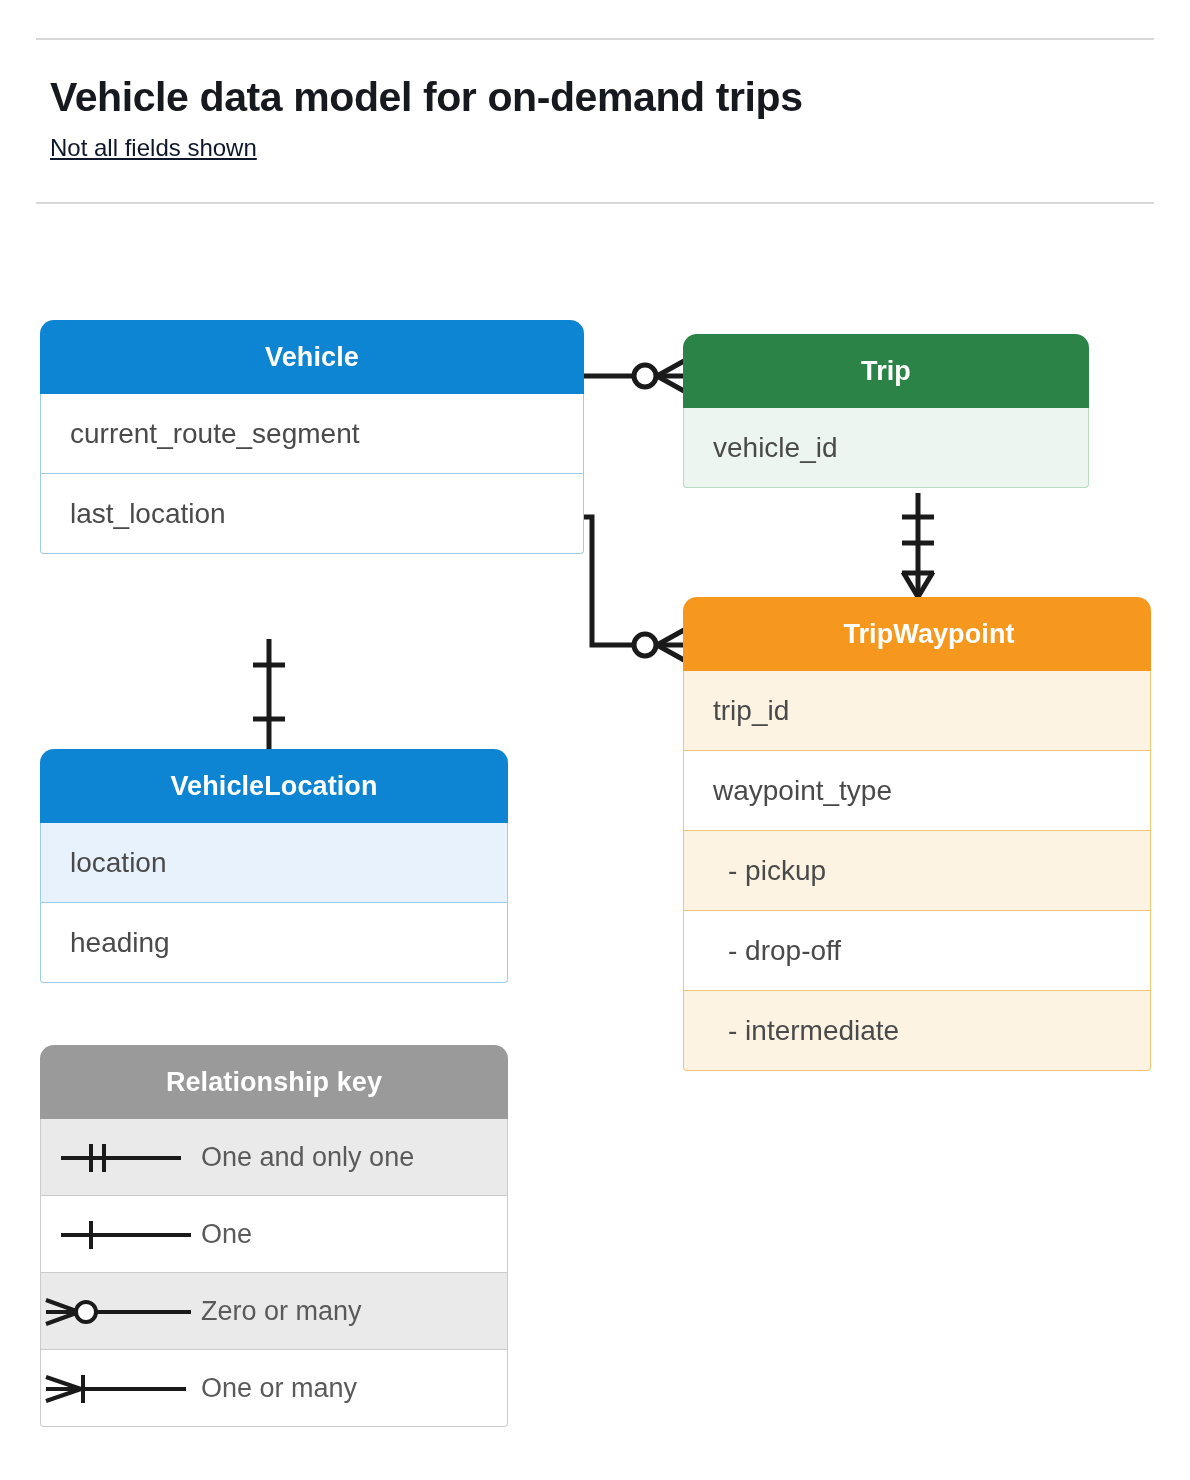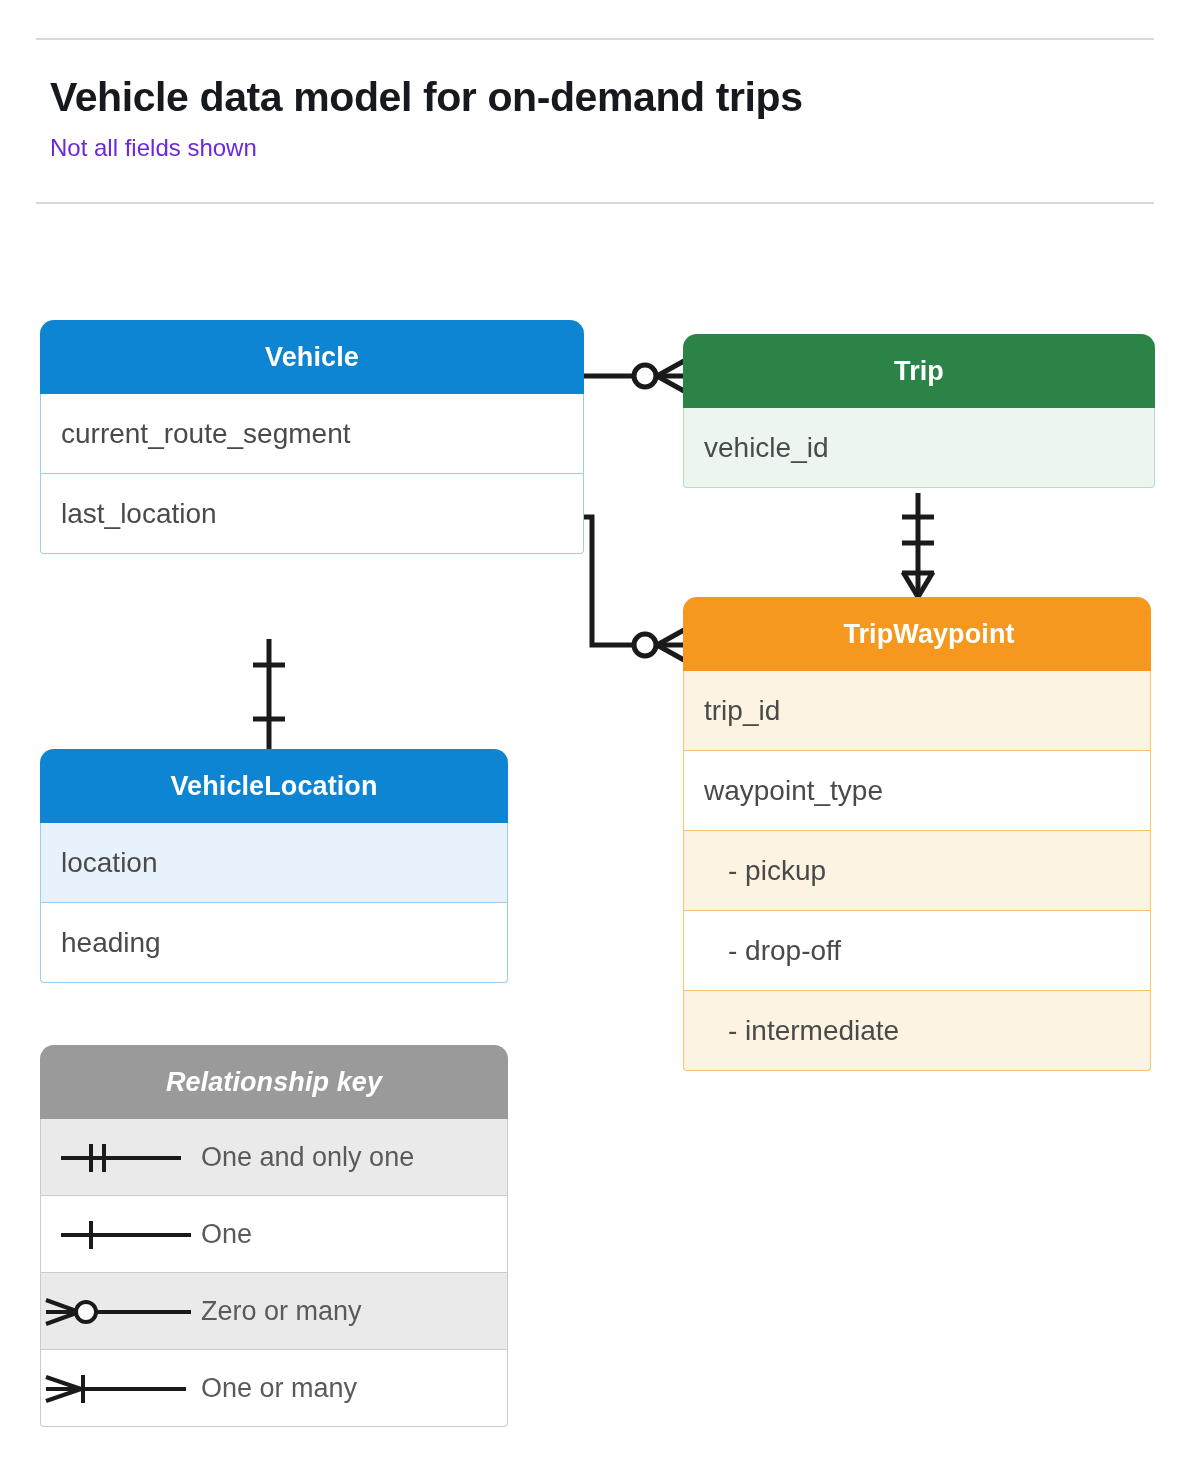--- a/index.html
+++ b/index.html
@@ -44,8 +44,9 @@
     top: 134px;
     font-size: 24px;
     font-weight: 400;
-    color: #6d28d9;
+    color: #0f172a;
     white-space: nowrap;
+    text-decoration: underline;
   }
 
   

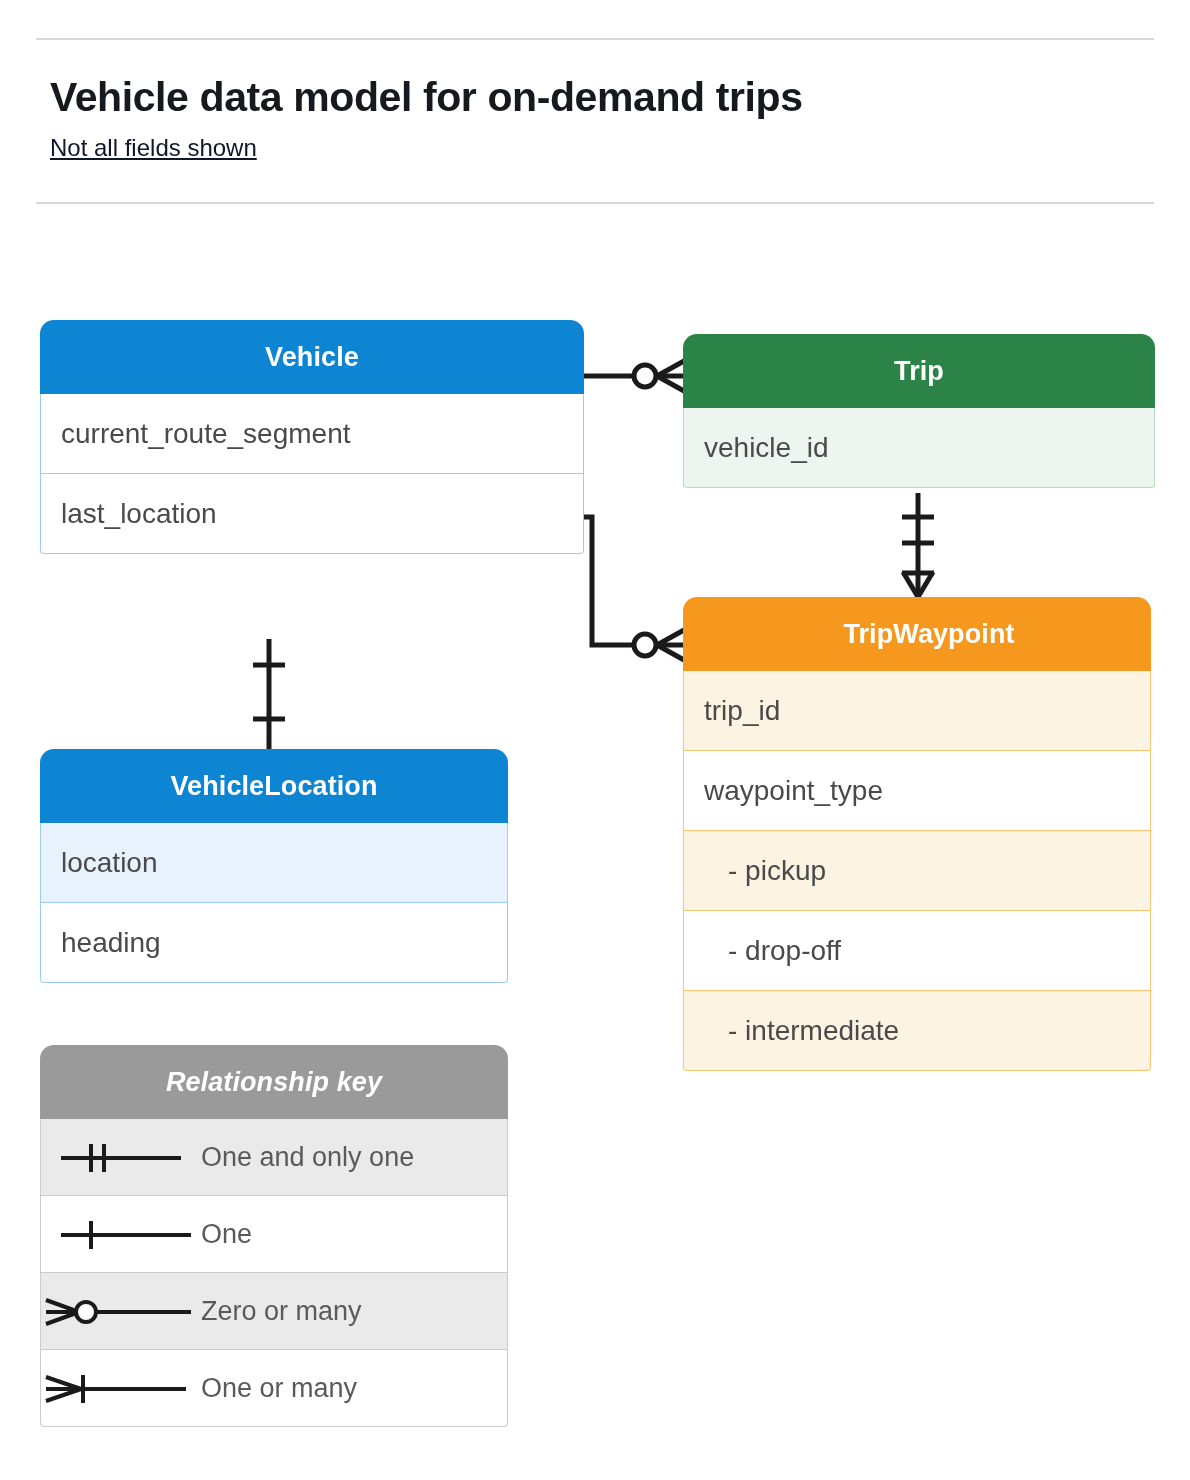--- a/index.html
+++ b/index.html
@@ -185,7 +185,7 @@
     <div class="e-row">last_location</div>
   </div>
 
-  <div class="entity t-green" style="left:683px; top:334px; width:472px;">
+  <div class="entity t-green" style="left:683px; top:334px; width:406px;">
     <div class="e-head">Trip</div>
     <div class="e-row tint">vehicle_id</div>
   </div>

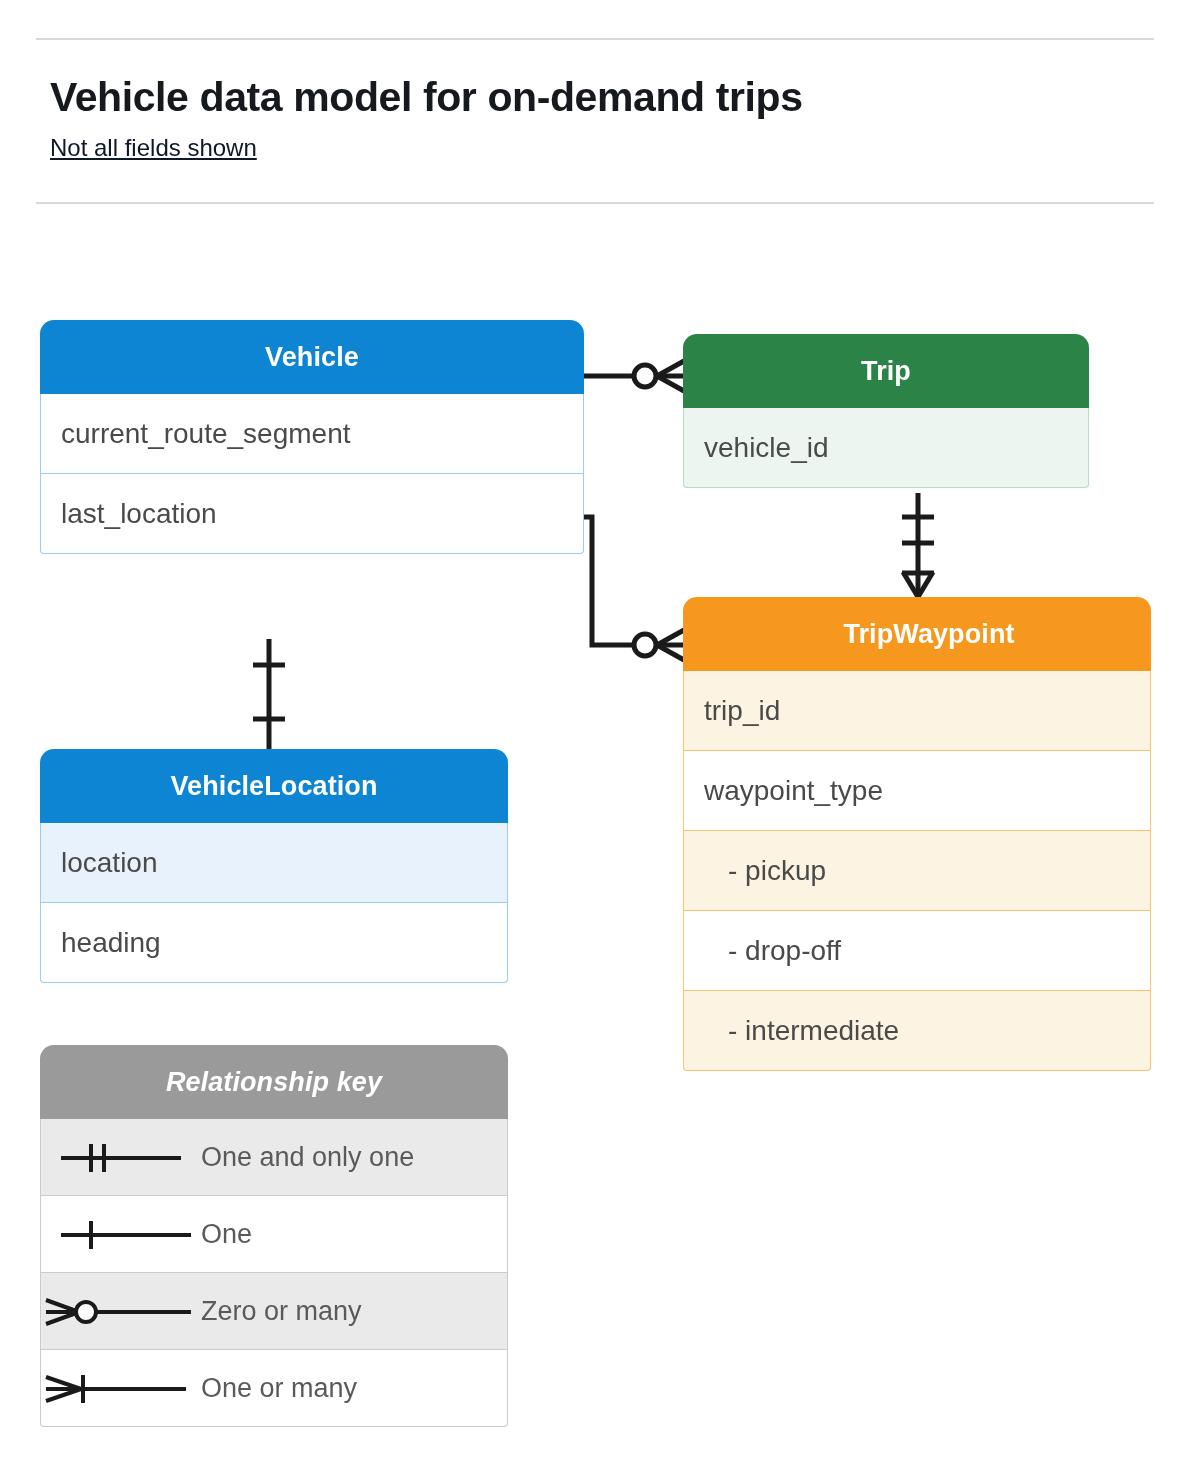--- a/index.html
+++ b/index.html
@@ -69,7 +69,7 @@
     height: 80px;
     display: flex;
     align-items: center;
-    padding-left: 20px;
+    padding-left: 29px;
     font-size: 28px;
     font-weight: 400;
     color: #4a4a4a;

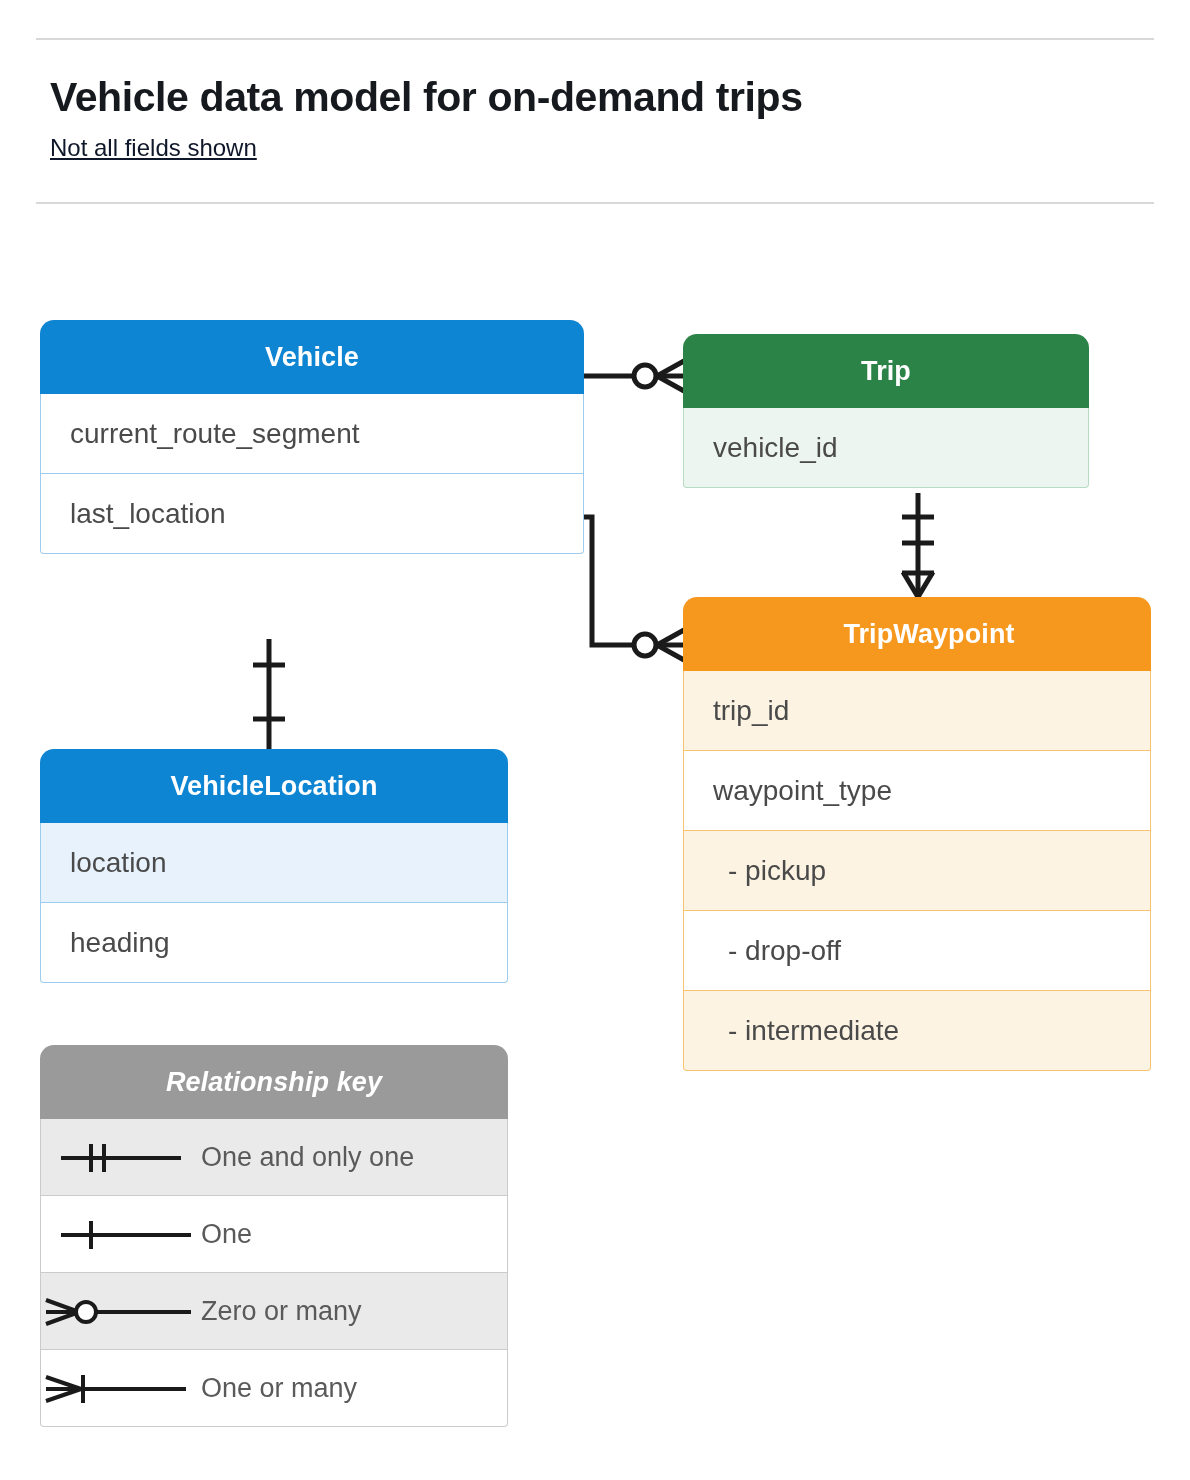--- a/index.html
+++ b/index.html
@@ -96,7 +96,7 @@
   .t-orange .e-row.tint { background: #fdf3e2; }
 
   
-  .t-gray .e-head { background: #9a9a9a; font-style: italic; }
+  .t-gray .e-head { background: #9a9a9a; }
   .t-gray .e-row  { border-color: #cbcbcb; background: #ffffff; }
   .t-gray .e-row.tint { background: #eaeaea; }
 

